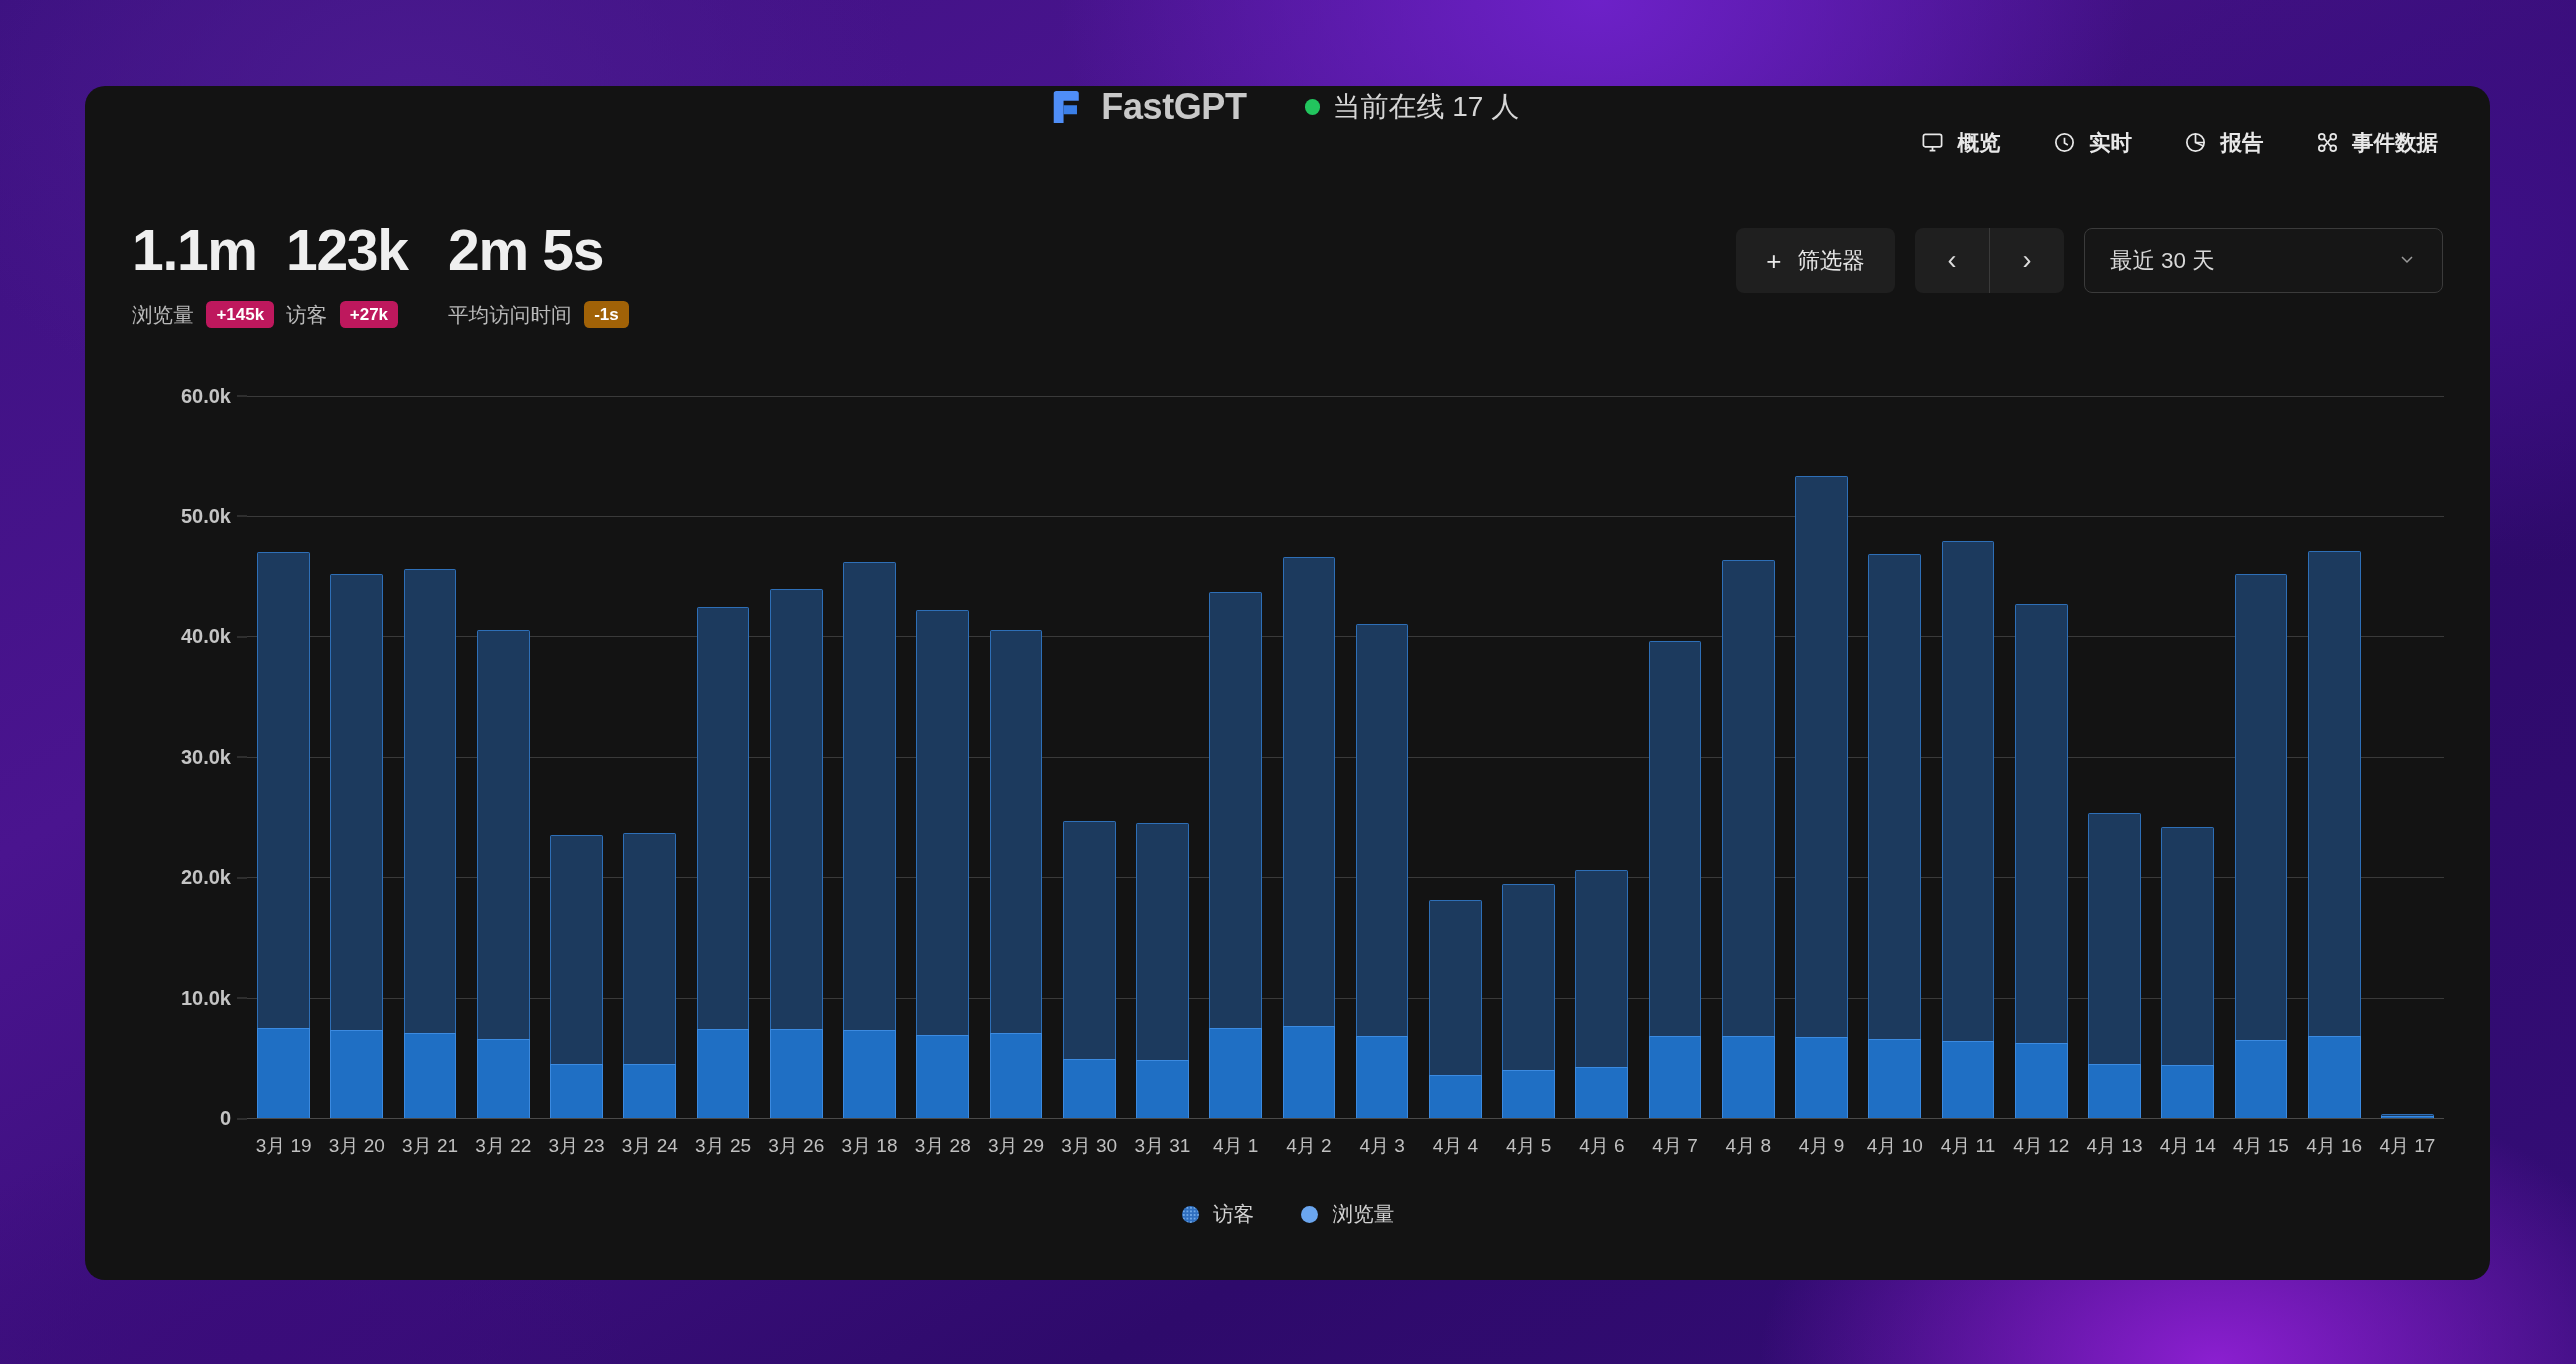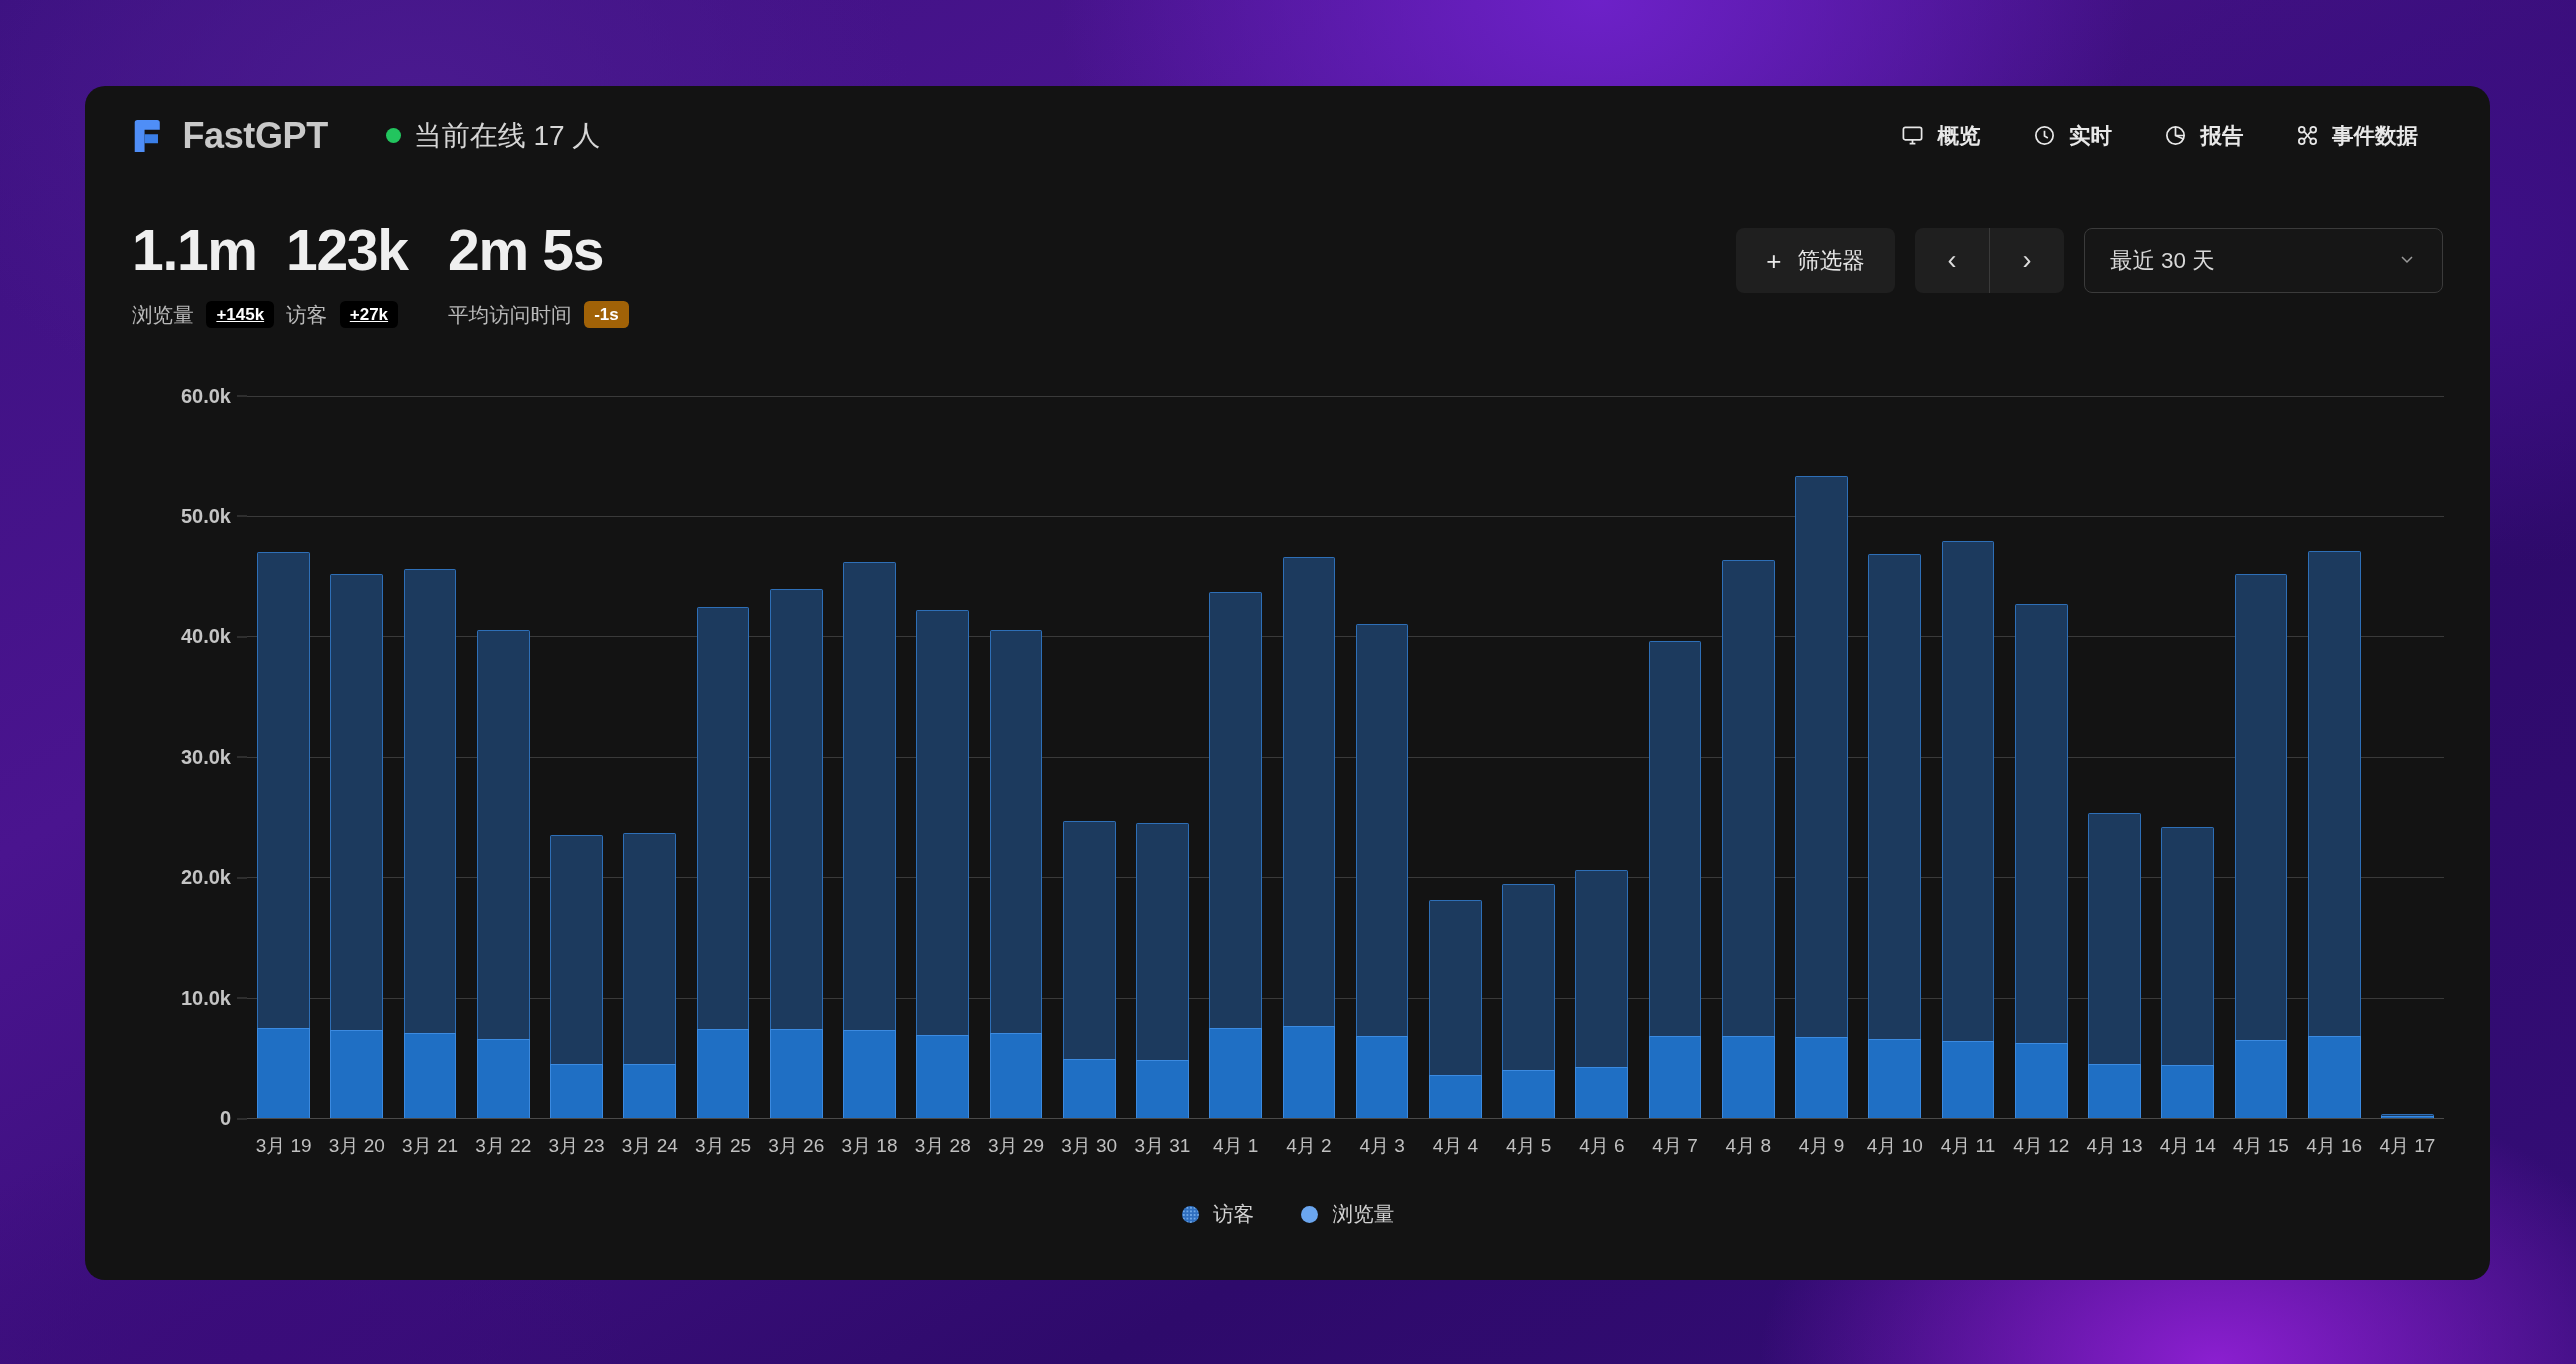--- a/index.html
+++ b/index.html
@@ -32,7 +32,8 @@
     position: absolute; left: 0; top: 0;
     width: 100%; height: 99px;
     display: flex; align-items: center;
-    padding: 0 72px 0 47px;
+    padding: 0 52px 0 47px;
+    flex-direction: column;
   }
   .brand { display: flex; align-items: center; gap: 20px; }
   .logo { width: 30.5px; height: 34px; display: block; }

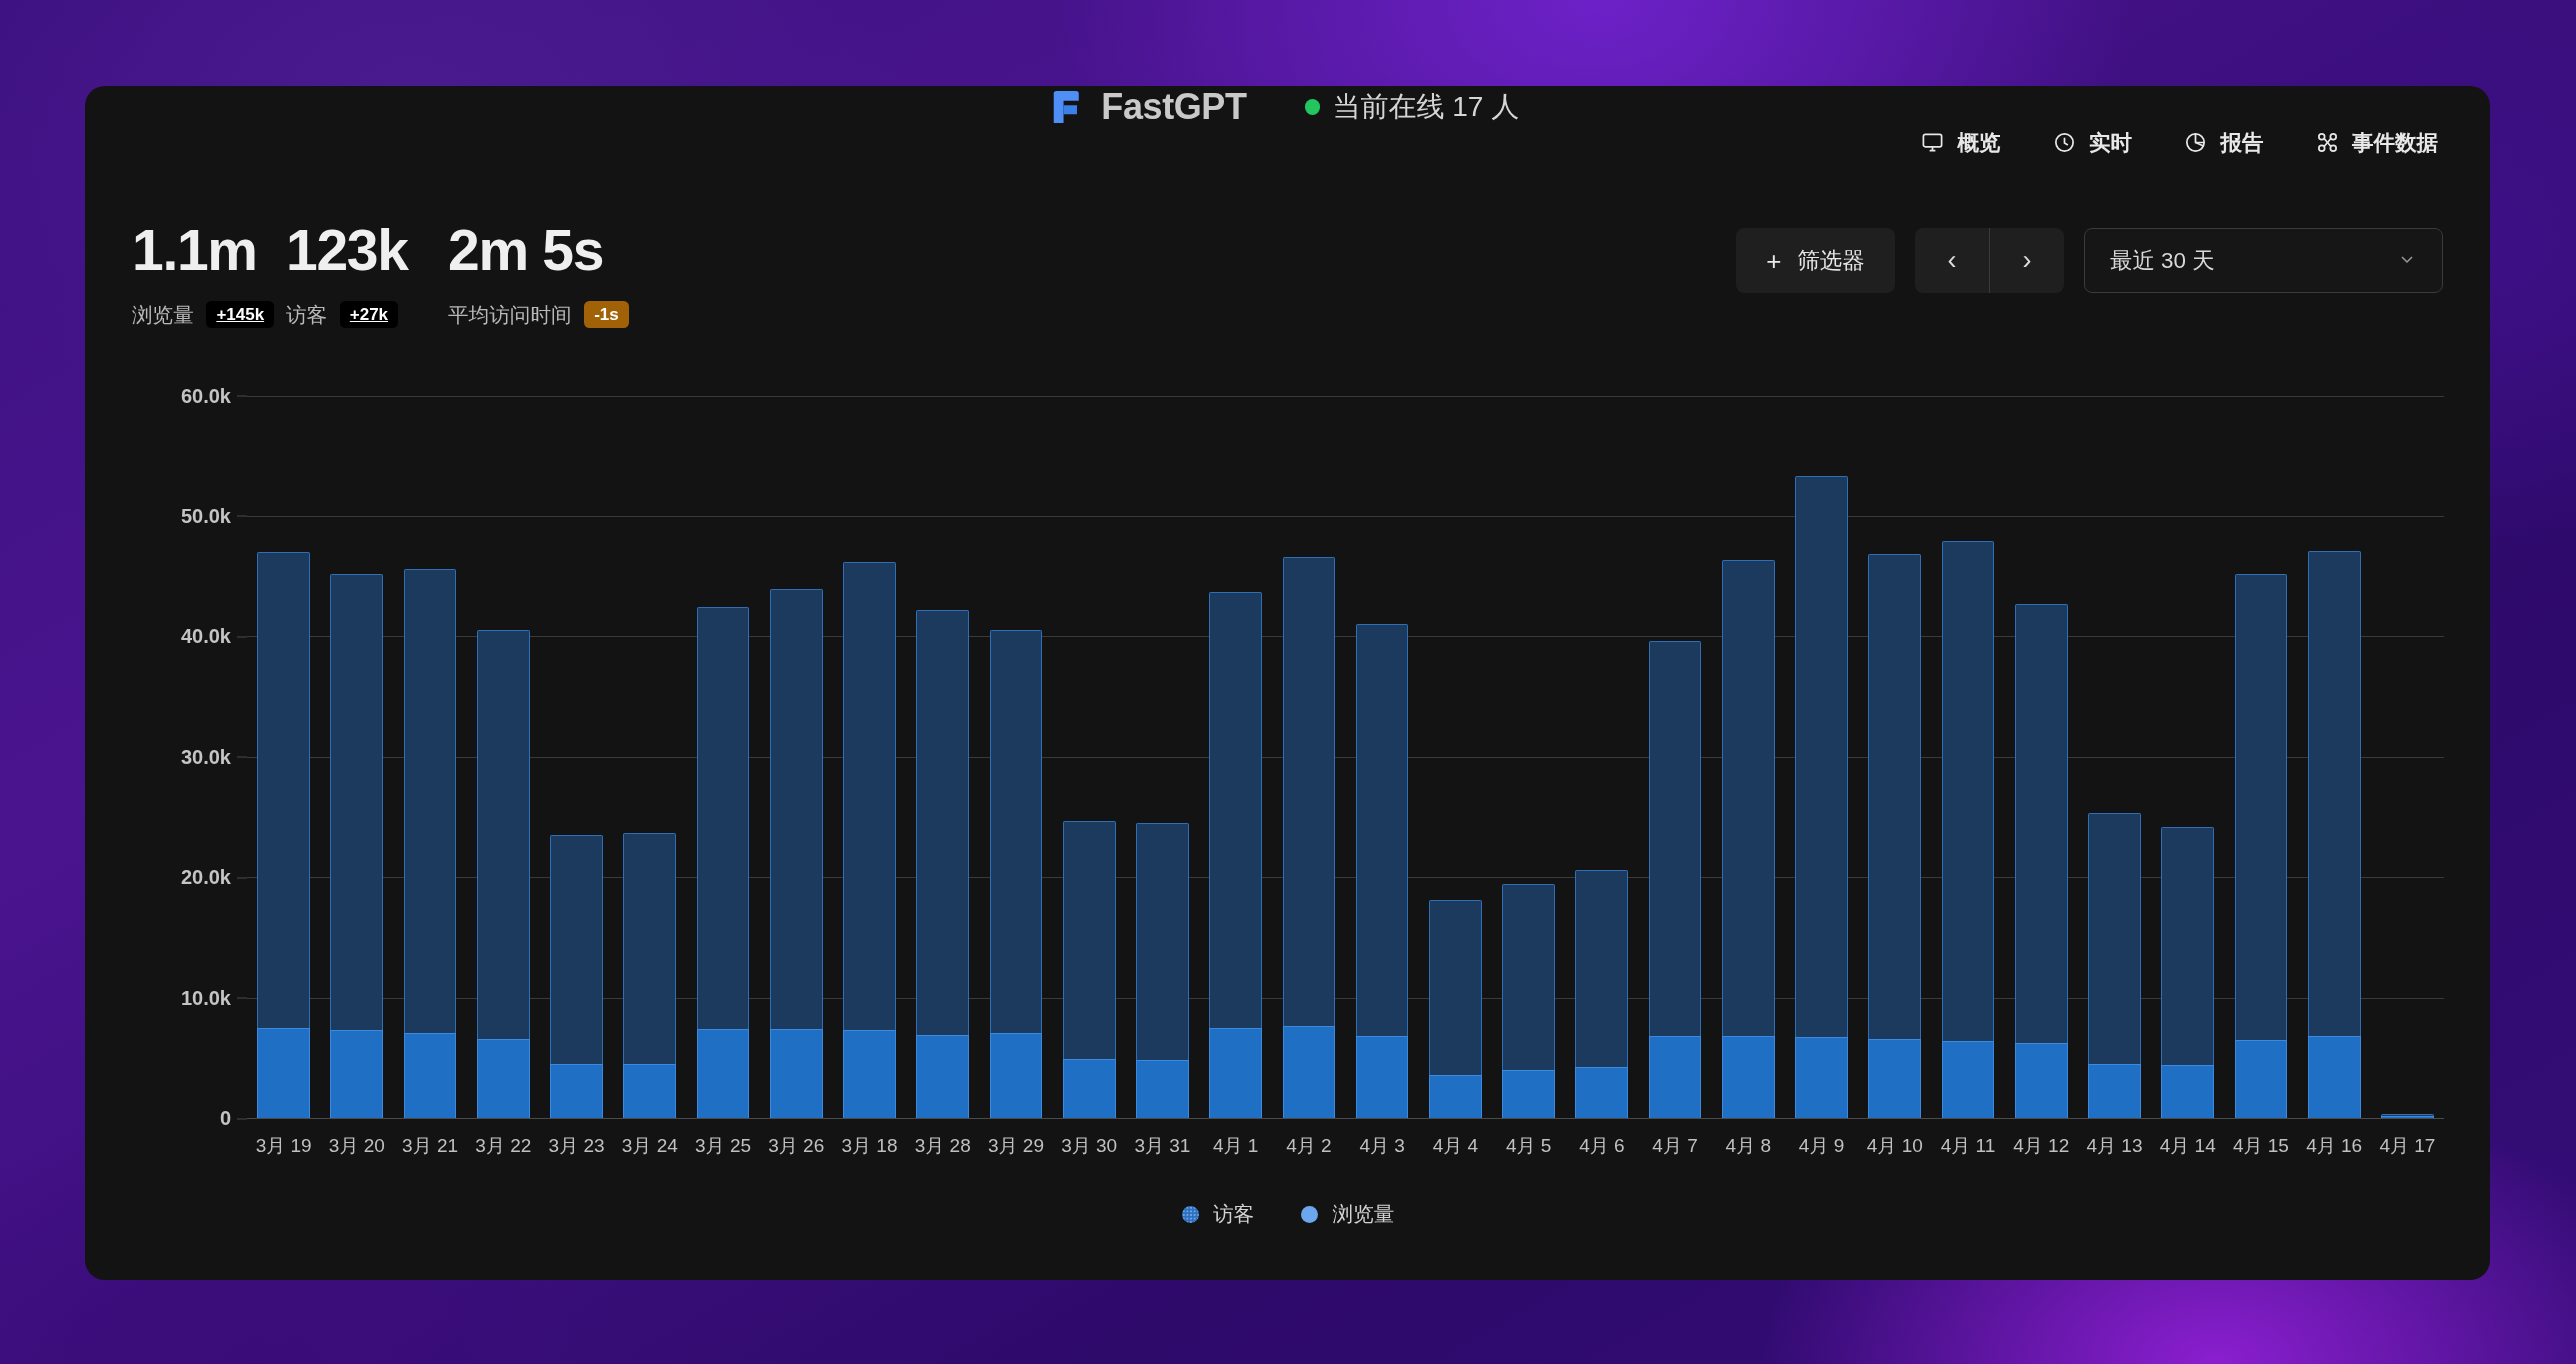--- a/index.html
+++ b/index.html
@@ -79,7 +79,7 @@
     font-size: 17px; font-weight: bold; color: #ffffff;
     padding: 3.6px 10px; border-radius: 5.4px; white-space: nowrap;
   }
-  .badge.up   { background: #000000; text-decoration: underline; }
+  .badge.up   { background: #be185d; }
   .badge.down { background: #a16207; }
 
   

